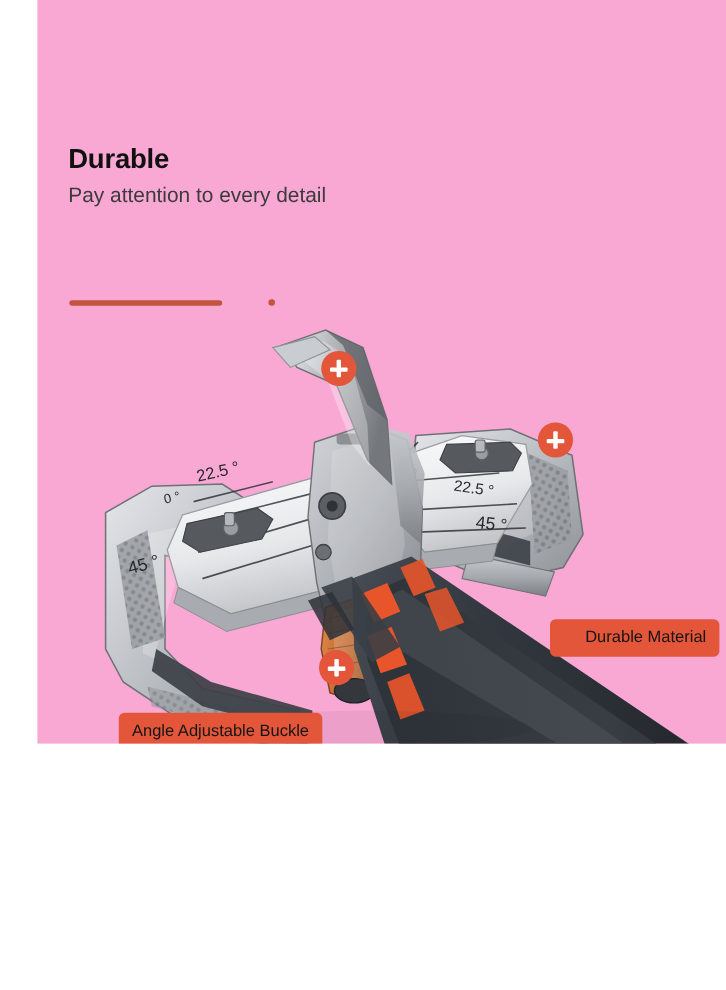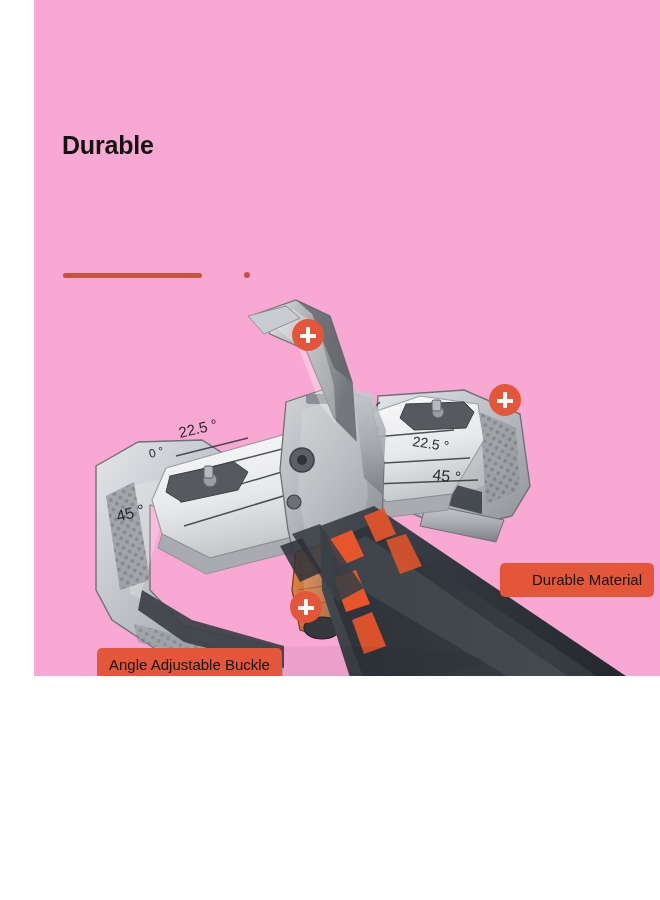--- a/index.html
+++ b/index.html
@@ -77,6 +77,7 @@
 
   <div class="header">
     <div class="eyebrow">Durable</div>
+    <div class="subtitle">Pay attention to every detail</div>
   </div>
 
   <div class="rule-wrap">

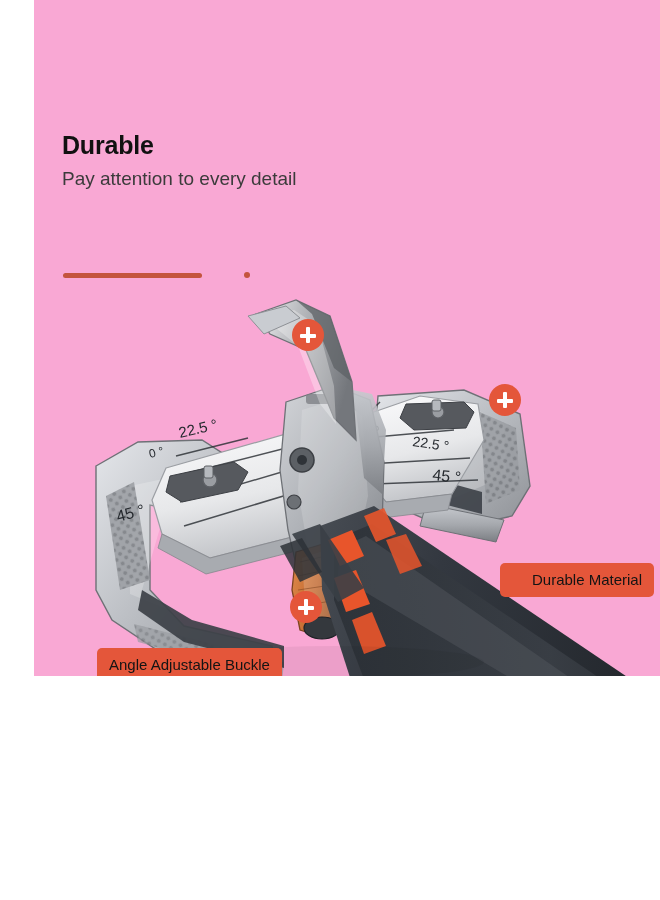--- a/index.html
+++ b/index.html
@@ -54,7 +54,7 @@
   }
   .badge-steel    { left:305px; top:316px; }
   .badge-material { left:466px; top:563px;padding-left:32px; }
-  .badge-buckle   { left:63px;  top:648px; }
+  .badge-buckle   { left:74px;  top:648px; }
 
   
   .plus {

